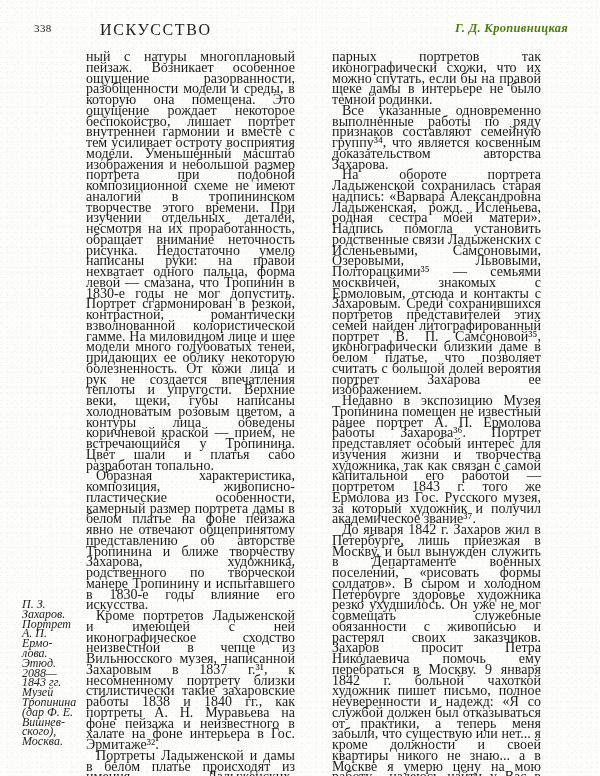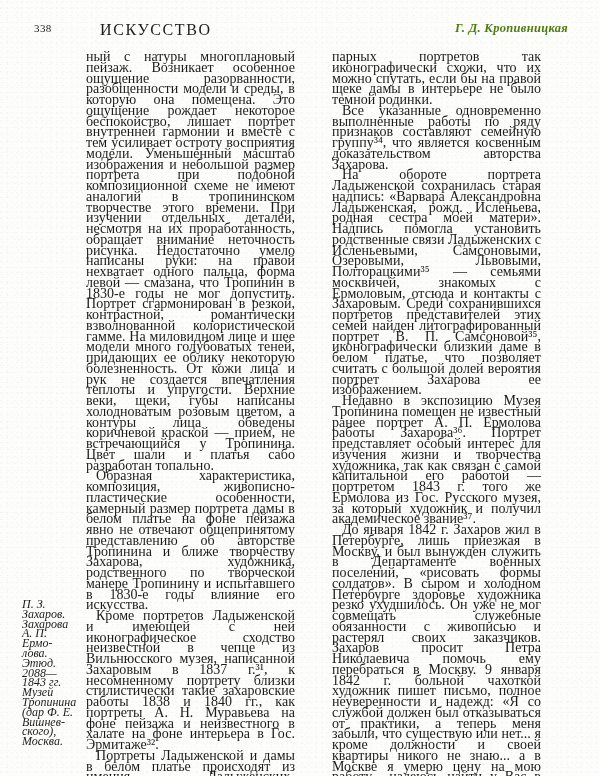--- a/index.html
+++ b/index.html
@@ -147,7 +147,7 @@
 
   <div class="caption">
     <p>П. З. Захаров.</p>
-    <p>Захарова</p>
+    <p>Портрет</p>
     <p>А. П. Ермо-</p>
     <p>лова.</p>
     <p>Этюд.</p>

